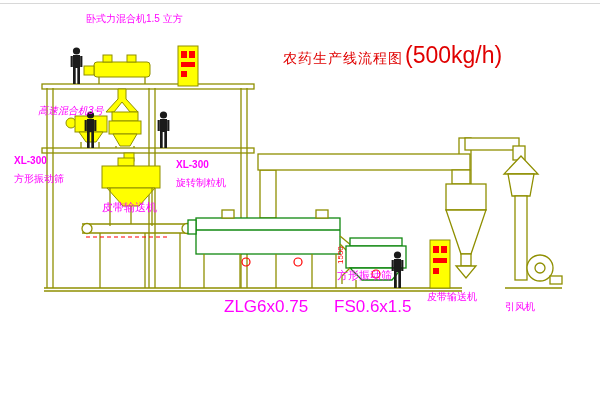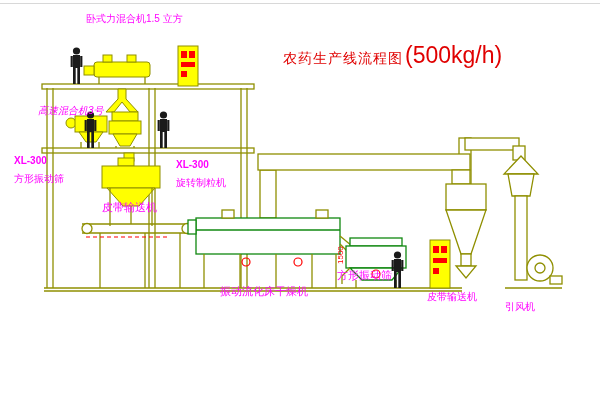--- a/index.html
+++ b/index.html
@@ -198,7 +198,6 @@
 
   <div class="label fs11" style="left:102px;top:202px;">皮带输送机</div>
 
-  <div class="label fs11" style="left:220px;top:286px;">振动流化床干燥机</div>
 
   <div class="label fs11" style="left:337px;top:270px;">方形振动筛</div>
 

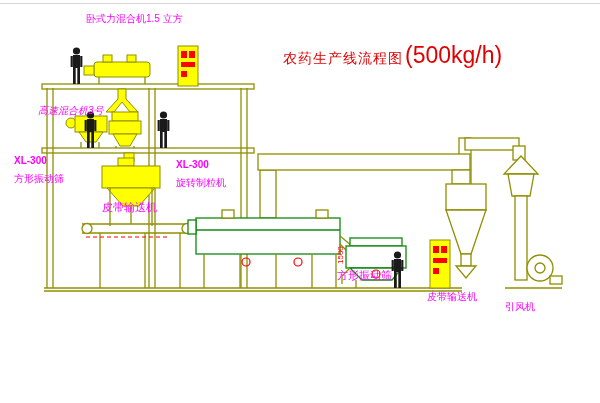--- a/index.html
+++ b/index.html
@@ -198,6 +198,7 @@
 
   <div class="label fs11" style="left:102px;top:202px;">皮带输送机</div>
 
+  <div class="label fs16" style="left:224px;top:298px;">ZLG6x0.75</div>
 
   <div class="label fs11" style="left:337px;top:270px;">方形振动筛</div>
 

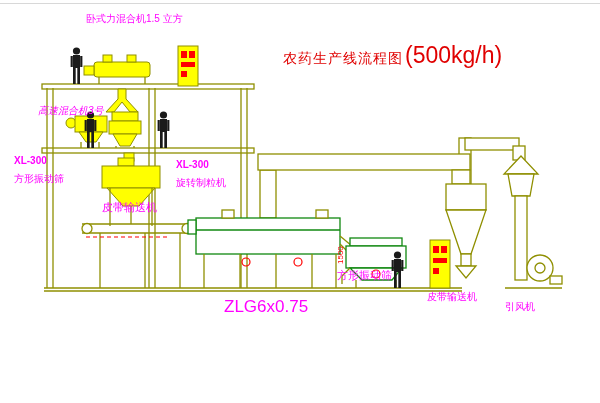--- a/index.html
+++ b/index.html
@@ -201,6 +201,7 @@
   <div class="label fs16" style="left:224px;top:298px;">ZLG6x0.75</div>
 
   <div class="label fs11" style="left:337px;top:270px;">方形振动筛</div>
+  <div class="label fs16" style="left:334px;top:298px;">FS0.6x1.5</div>
 
   <div class="label fs10" style="left:427px;top:292px;">皮带输送机</div>
 

